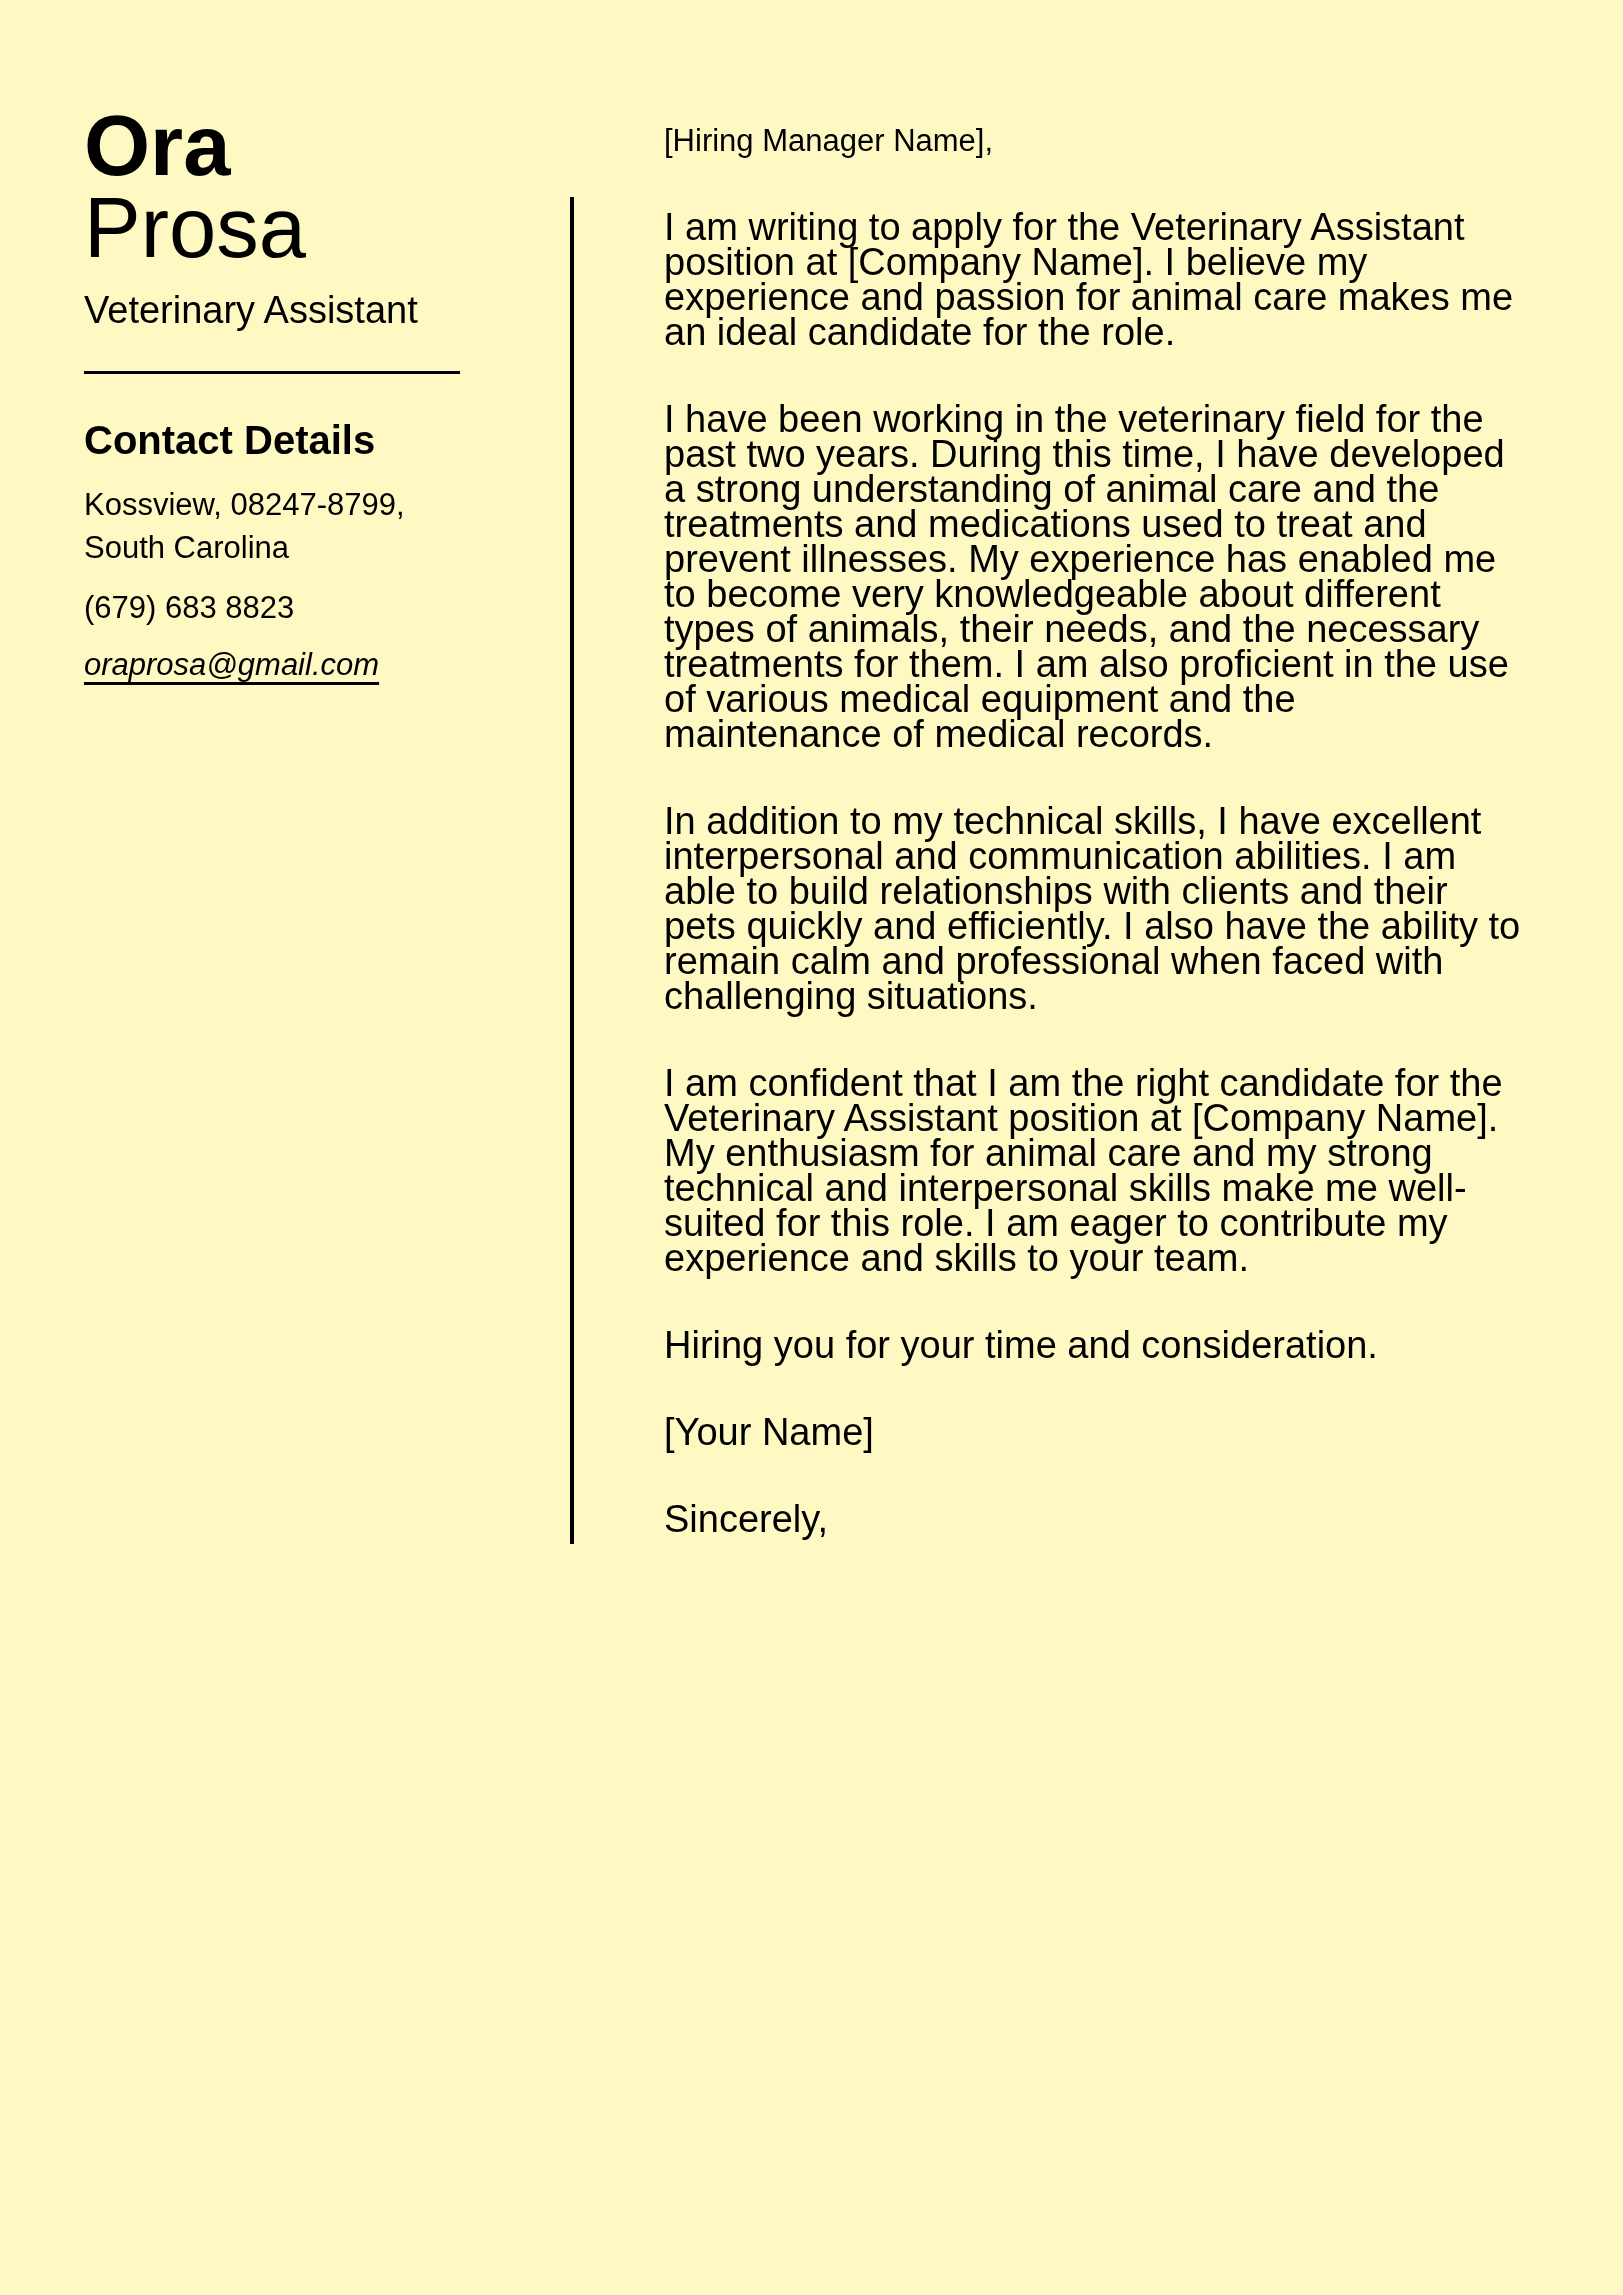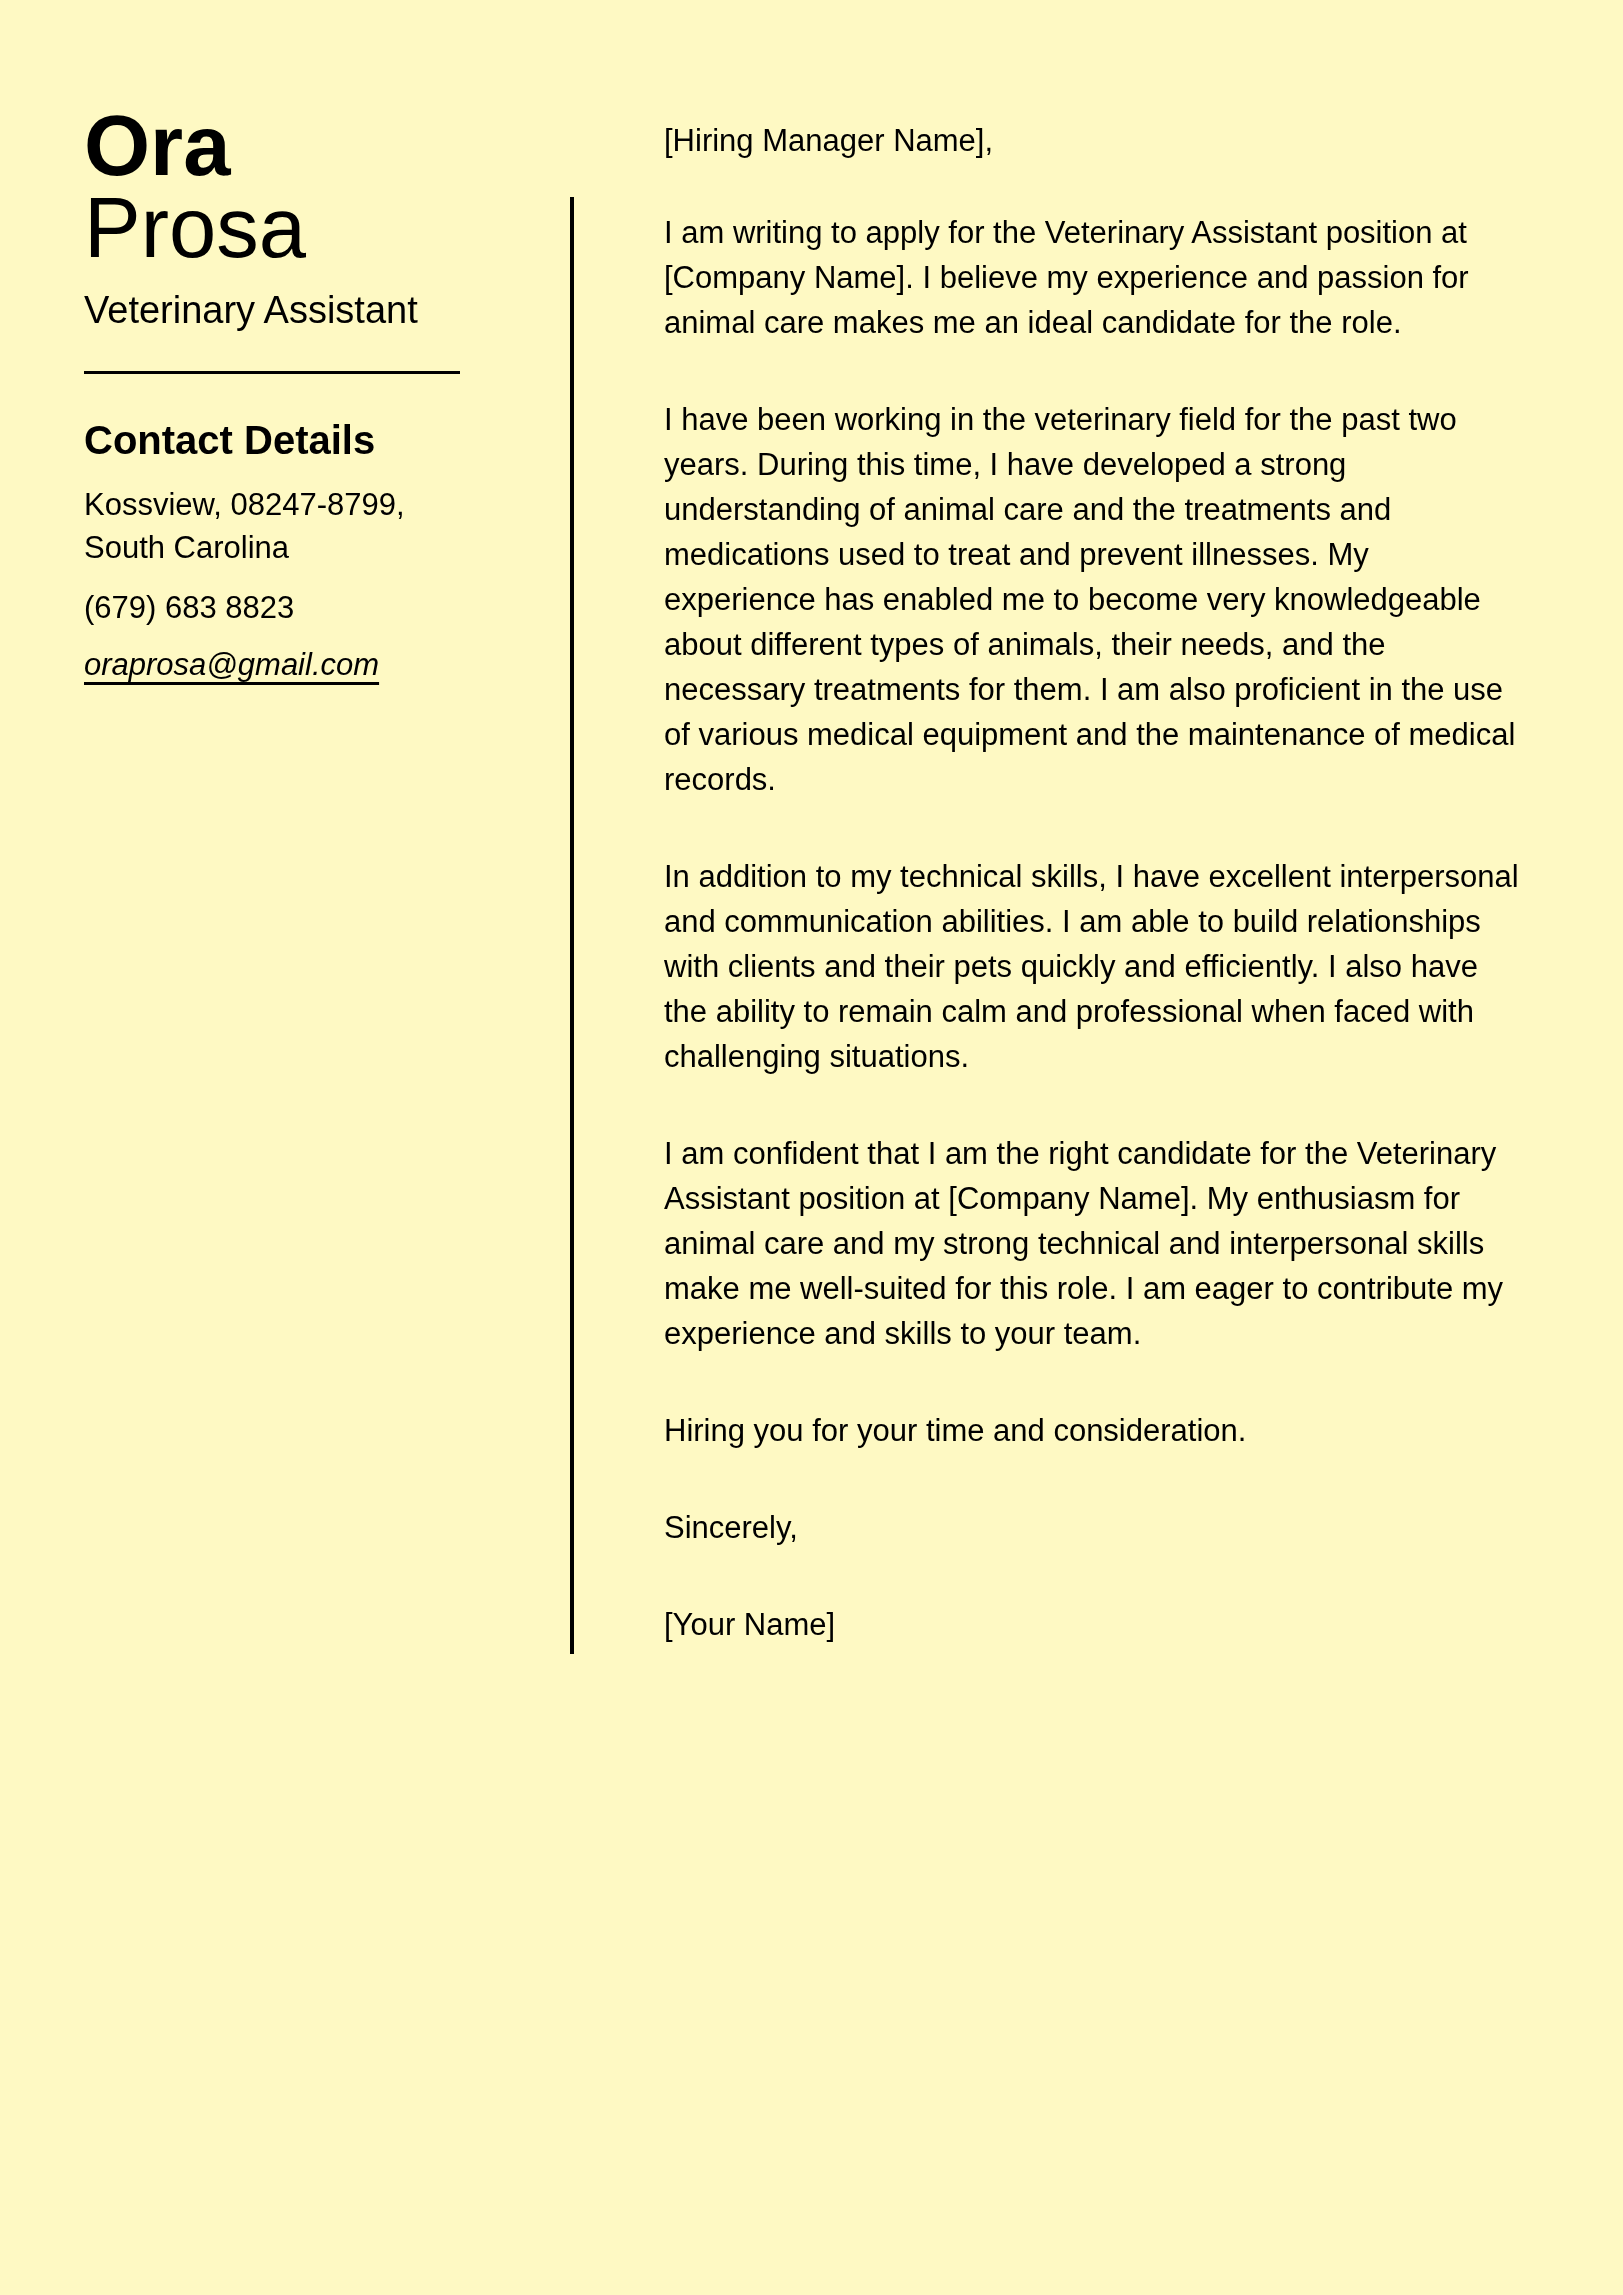--- a/index.html
+++ b/index.html
@@ -94,8 +94,8 @@
   }
   .letter-body p {
     margin: 0 0 52px 0;
-    font-size: 31px;
-    line-height: 45px;
+    font-size: 38px;
+    line-height: 35px;
   }
   .letter-body p:last-child { margin-bottom: 0; }
 </style>

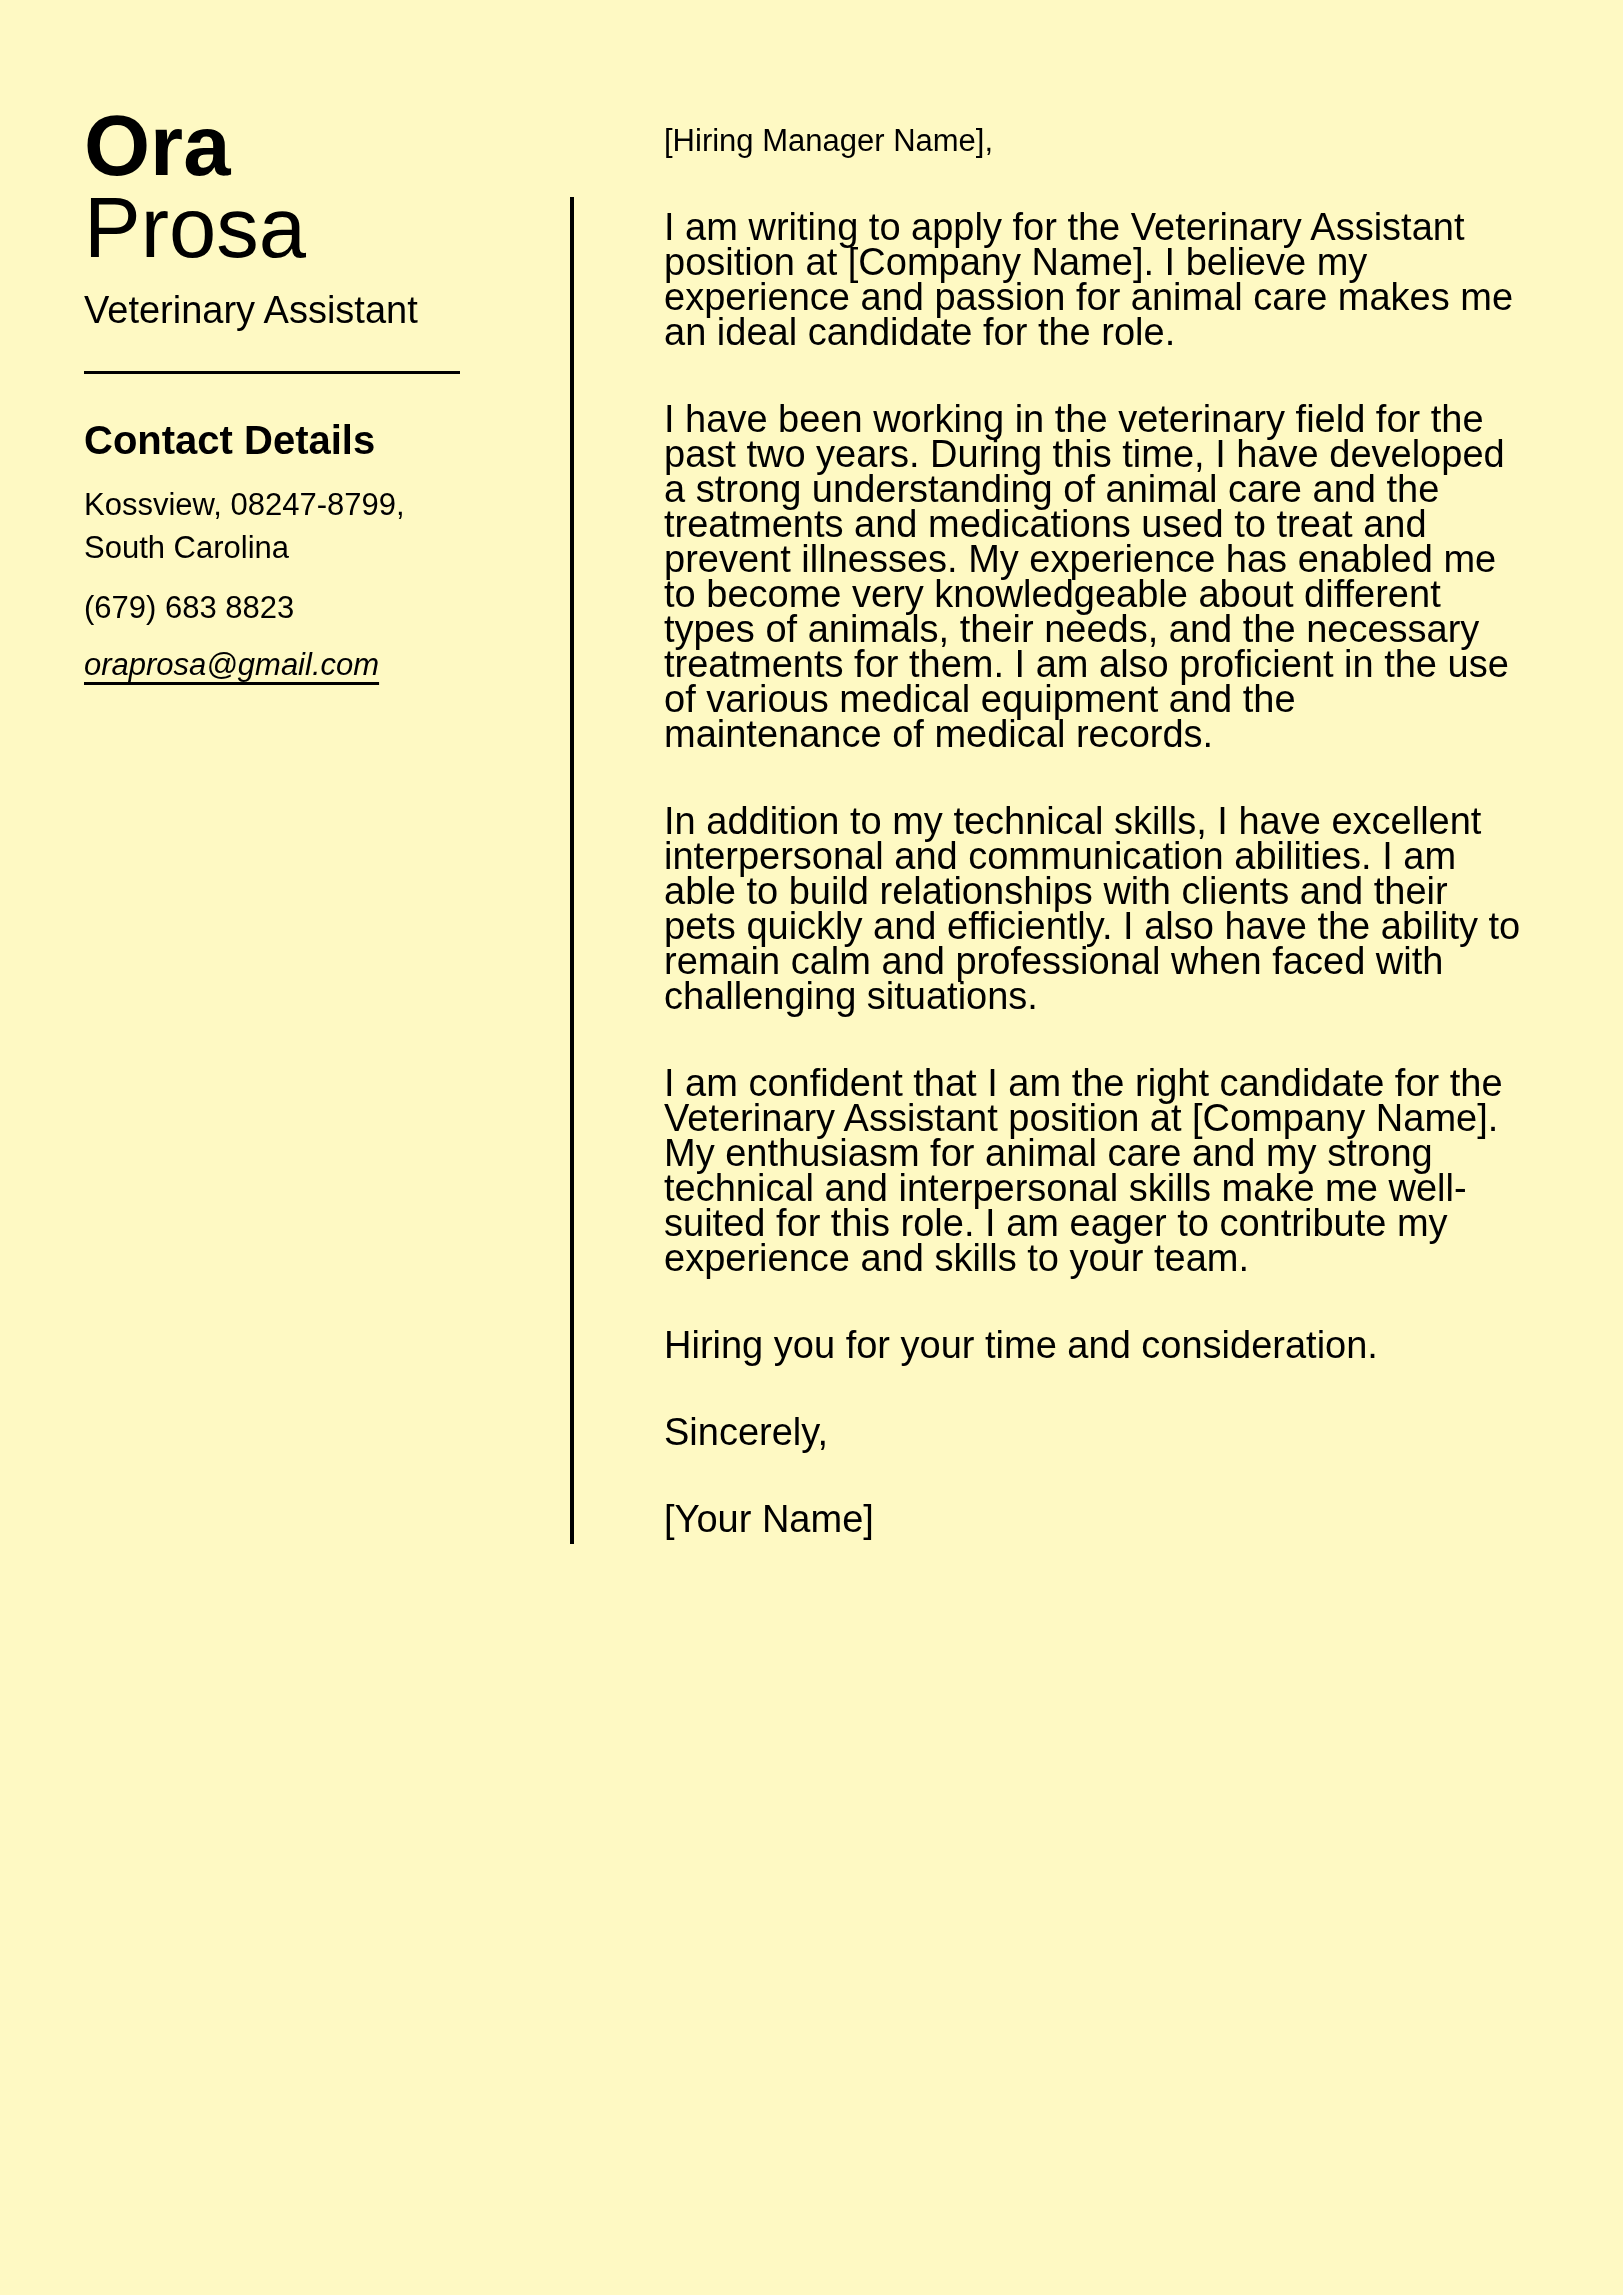--- a/index.html
+++ b/index.html
@@ -137,8 +137,8 @@
       <p>In addition to my technical skills, I have excellent interpersonal and communication abilities. I am able to build relationships with clients and their pets quickly and efficiently. I also have the ability to remain calm and professional when faced with challenging situations.</p>
       <p>I am confident that I am the right candidate for the Veterinary Assistant position at [Company Name]. My enthusiasm for animal care and my strong technical and interpersonal skills make me well-suited for this role. I am eager to contribute my experience and skills to your team.</p>
       <p>Hiring you for your time and consideration.</p>
+      <p>[Your Name]</p>
       <p>Sincerely,</p>
-      <p>[Your Name]</p>
     </div>
   </main>
 

